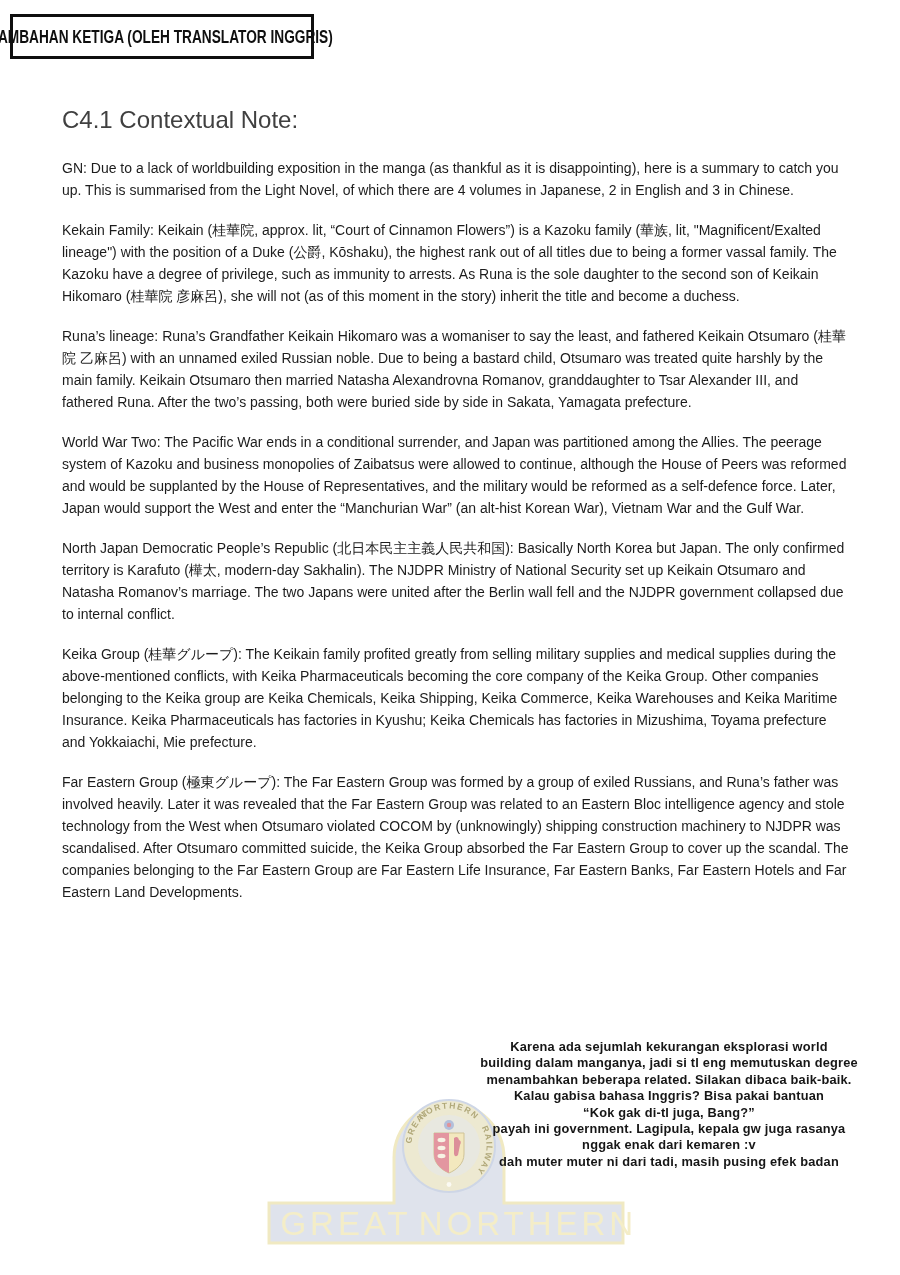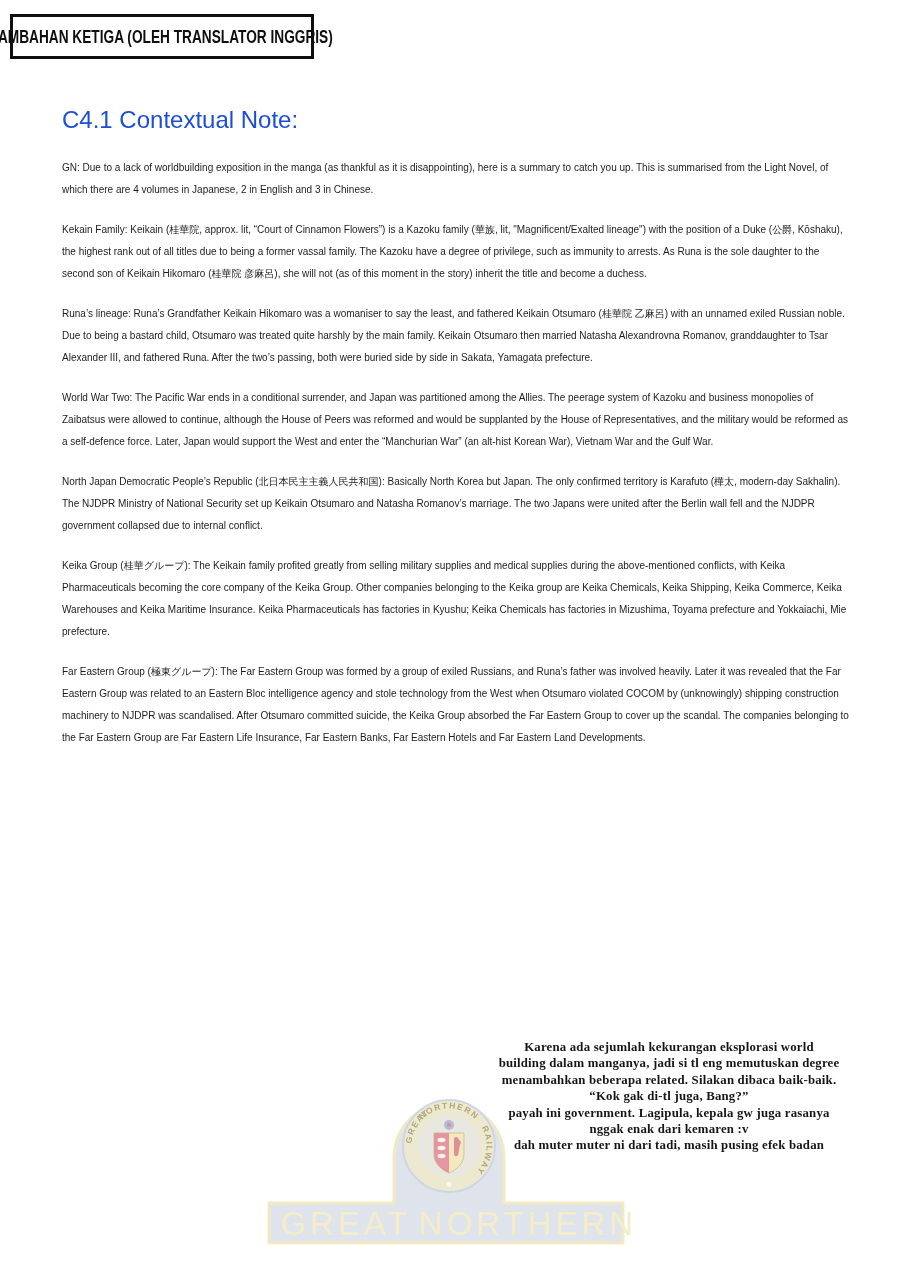--- a/index.html
+++ b/index.html
@@ -36,7 +36,7 @@
     left: 62px; top: 106px;
     font-size: 24px;
     font-weight: 400;
-    color: #1d4ed8;
+    color: #404040;
   }
   
   .doc-body {

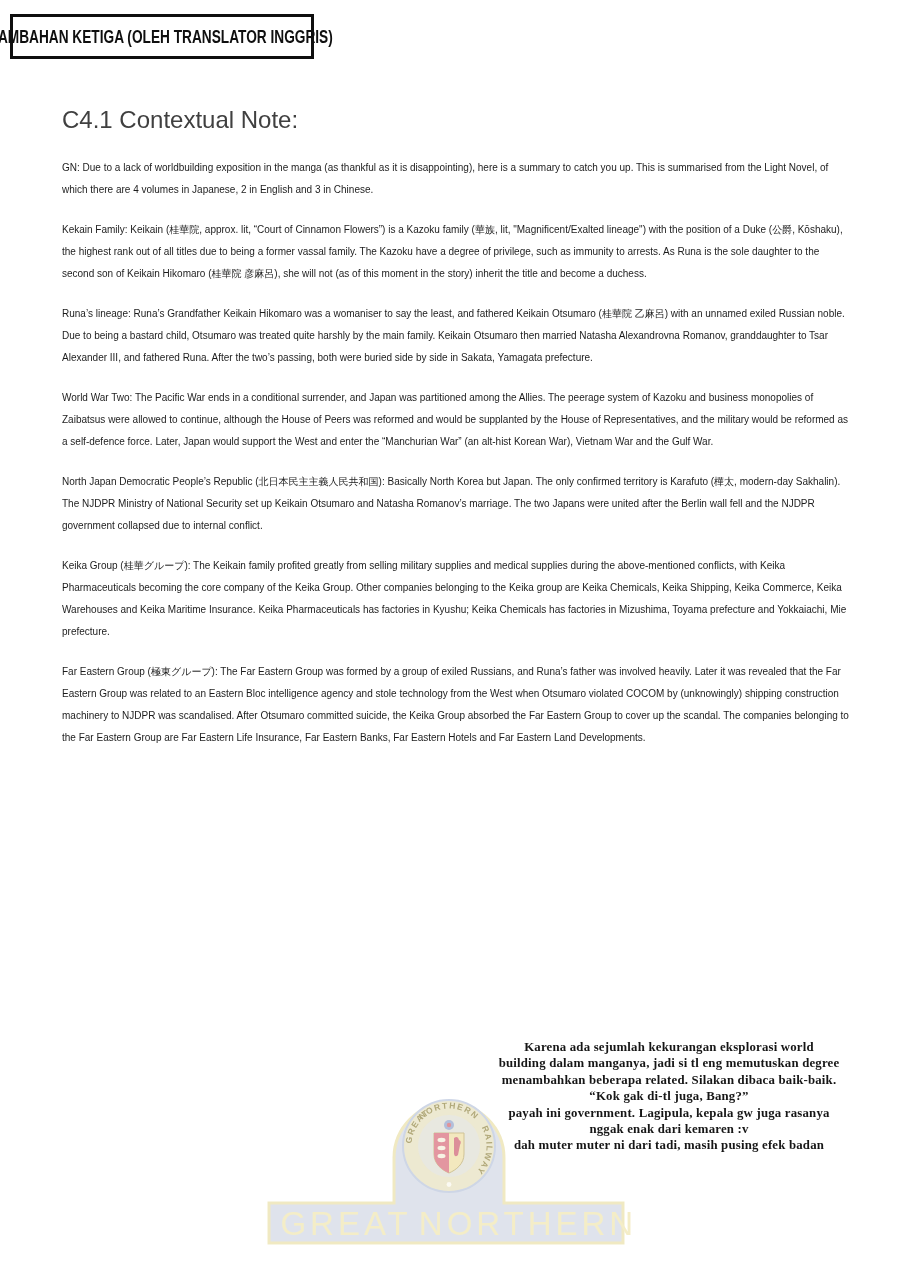--- a/index.html
+++ b/index.html
@@ -43,7 +43,7 @@
     position: absolute;
     left: 62px; top: 157px;
     width: 790px;
-    font-size: 10px;
+    font-size: 14px;
     line-height: 22px;
     color: #1c1c1c;
   }

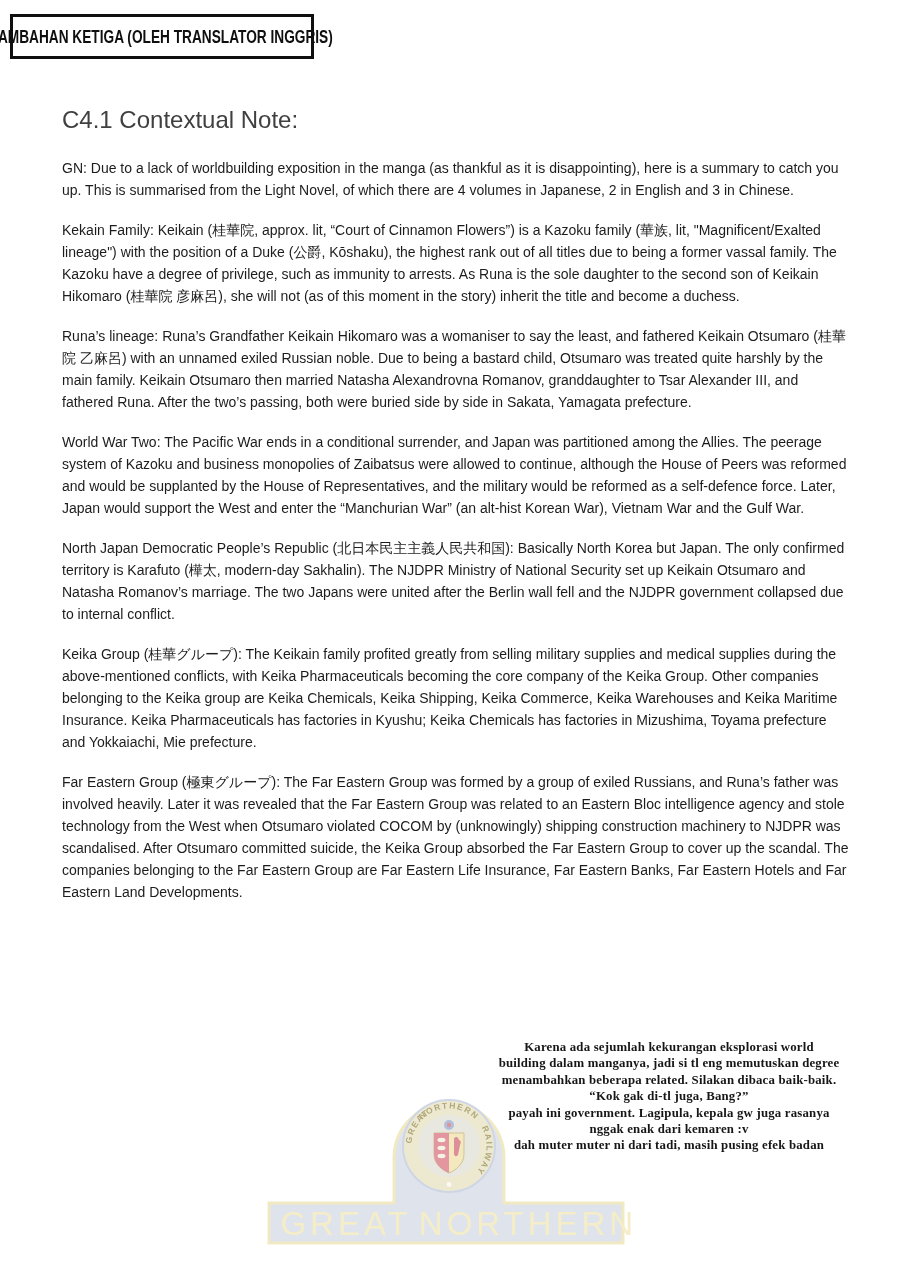--- a/index.html
+++ b/index.html
@@ -62,7 +62,7 @@
     width: 462px;
     z-index: 1;
     text-align: center;
-    font-family: Liberation Serif, serif;
+    font-family: Liberation Sans, sans-serif;
     font-weight: bold;
     font-size: 12.8px;
     line-height: 16.4px;

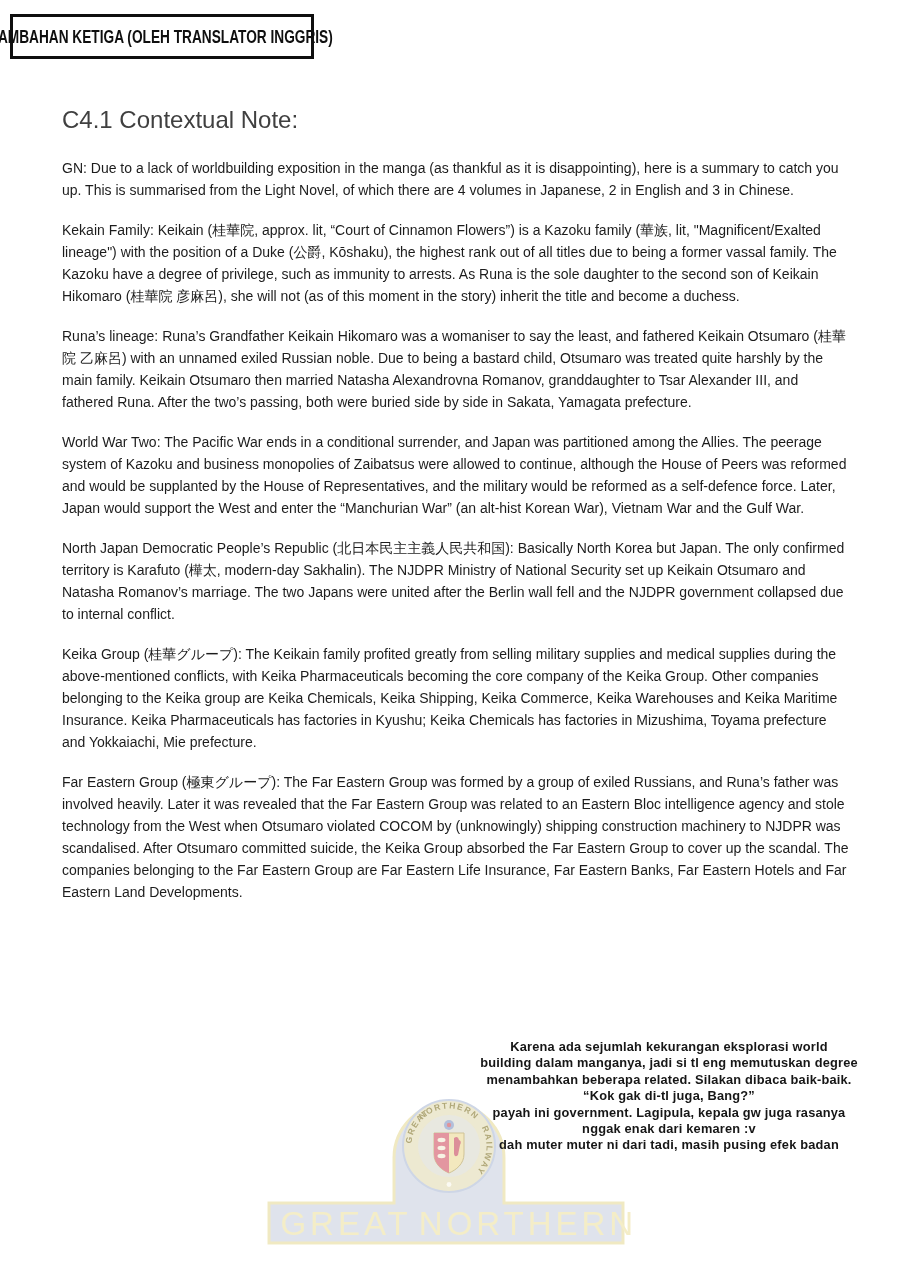--- a/index.html
+++ b/index.html
@@ -134,6 +134,7 @@
     <div>Karena ada sejumlah kekurangan eksplorasi world</div>
     <div>building dalam manganya, jadi si tl eng memutuskan degree</div>
     <div>menambahkan beberapa related. Silakan dibaca baik-baik.</div>
+    <div>Kalau gabisa bahasa Inggris? Bisa pakai bantuan</div>
     <div>“Kok gak di-tl juga, Bang?”</div>
     <div>payah ini government. Lagipula, kepala gw juga rasanya</div>
     <div>nggak enak dari kemaren :v</div>

